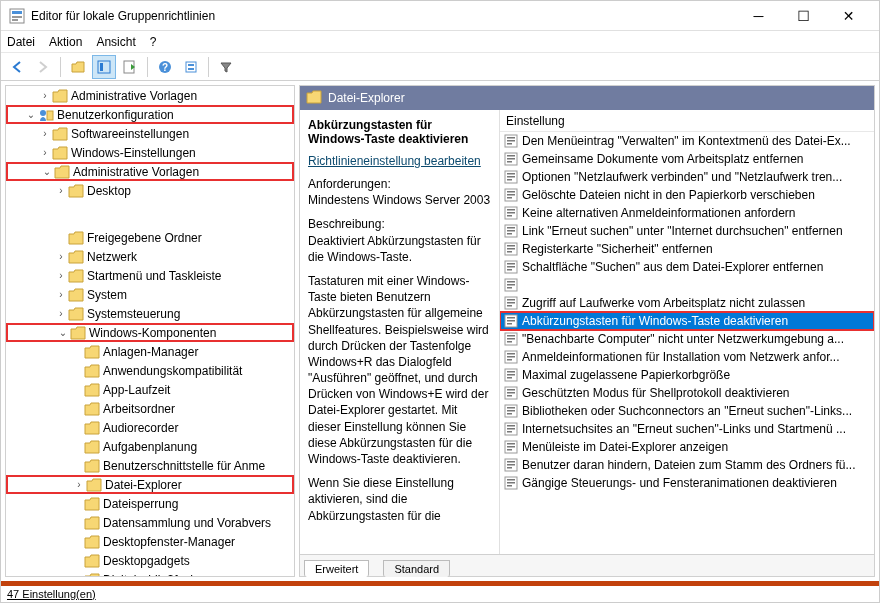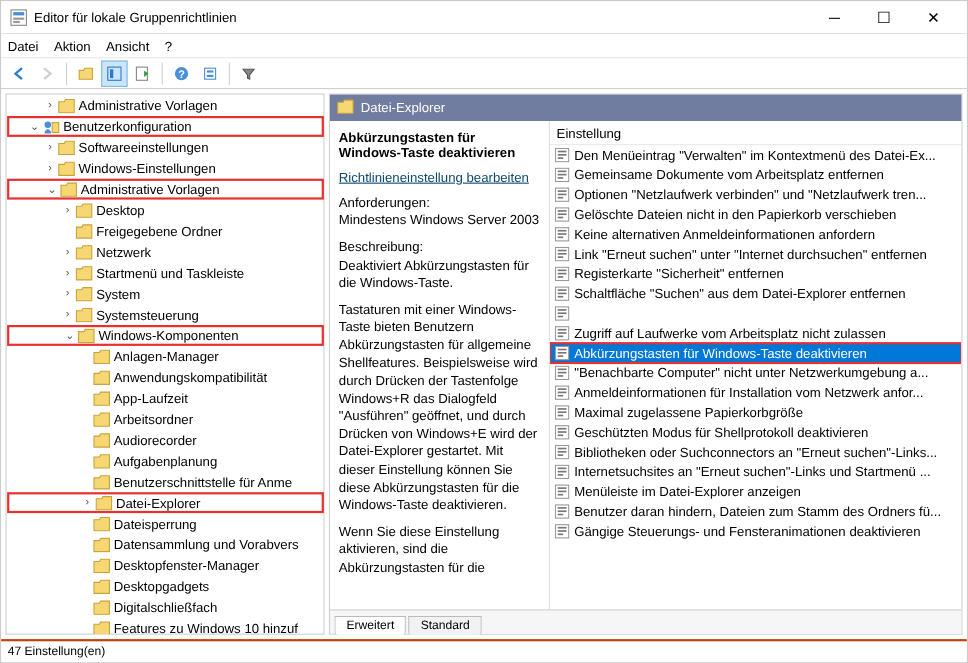--- a/index.html
+++ b/index.html
@@ -168,7 +168,7 @@
           </svg></span>
         <span>Desktop</span>
       </div>
-      <div class="tree-item" style="padding-left: 48px;">
+      <div class="tree-item" style="padding-left: 48px; margin-top: 28px;">
         <span class="expander"></span>
         <span class="folder-icon"><svg viewBox="0 0 16 14">
             <path d="M1 3h5l1-2h8v12H1z" fill="#f7d774" stroke="#c9a23a"></path>

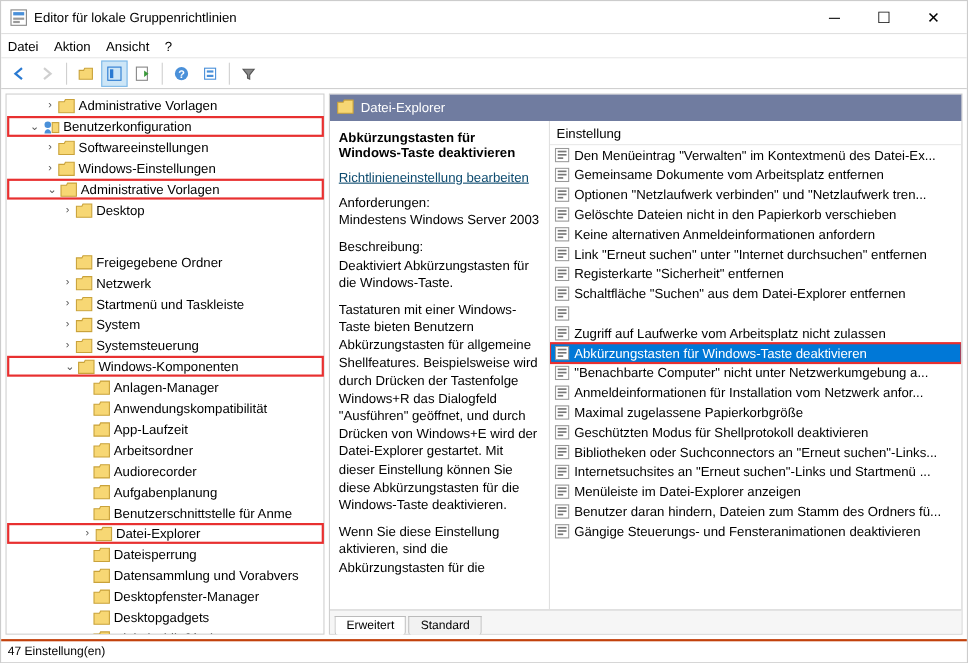--- a/index.html
+++ b/index.html
@@ -40,7 +40,7 @@
 .setting-row.selected.redwrap { outline: 2px solid #e83030; outline-offset: -1px; }
 .setting-icon { width: 14px; height: 14px; margin-right: 4px; flex-shrink:0; }
 .tabs { height: 22px; display: flex; align-items: flex-end; padding: 0 4px; border-top: 1px solid #d0d0d0; background: #f6f6f6; font-size: 11px; }
-.tab { padding: 2px 10px; border: 1px solid #bbb; border-bottom: none; margin-right: 2px; background: #fff; border-radius: 0 0 3px 3px; cursor: default; transform: translateY(1px); }
+.tab { padding: 2px 10px; border: 1px solid #bbb; border-bottom: none; margin-right: 14px; background: #fff; border-radius: 0 0 3px 3px; cursor: default; transform: translateY(1px); }
 .tab.inactive { background: #f2f2f2; }
 .statusbar { height: 20px; border-top: 2px solid #c2410c; font-size: 11px; display: flex; align-items: center; padding: 0 6px; }
 </style>

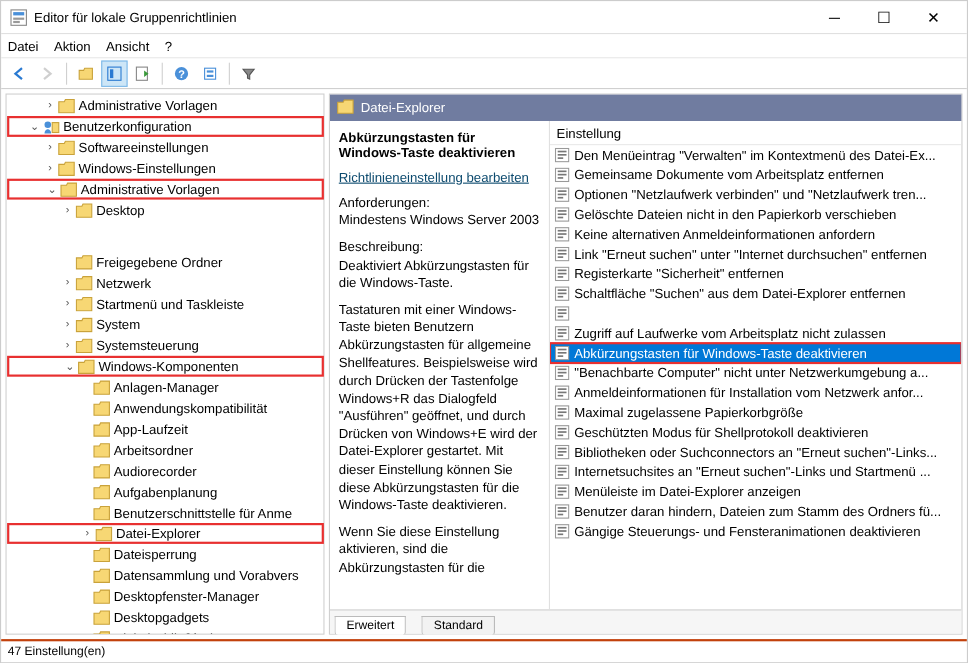--- a/index.html
+++ b/index.html
@@ -42,7 +42,7 @@
 .tabs { height: 22px; display: flex; align-items: flex-end; padding: 0 4px; border-top: 1px solid #d0d0d0; background: #f6f6f6; font-size: 11px; }
 .tab { padding: 2px 10px; border: 1px solid #bbb; border-bottom: none; margin-right: 14px; background: #fff; border-radius: 0 0 3px 3px; cursor: default; transform: translateY(1px); }
 .tab.inactive { background: #f2f2f2; }
-.statusbar { height: 20px; border-top: 2px solid #c2410c; font-size: 11px; display: flex; align-items: center; padding: 0 6px; }
+.statusbar { height: 20px; border-top: 5px solid #c2410c; font-size: 11px; display: flex; align-items: center; padding: 0 6px; text-decoration: underline; }
 </style>
 </head>
 <body>

